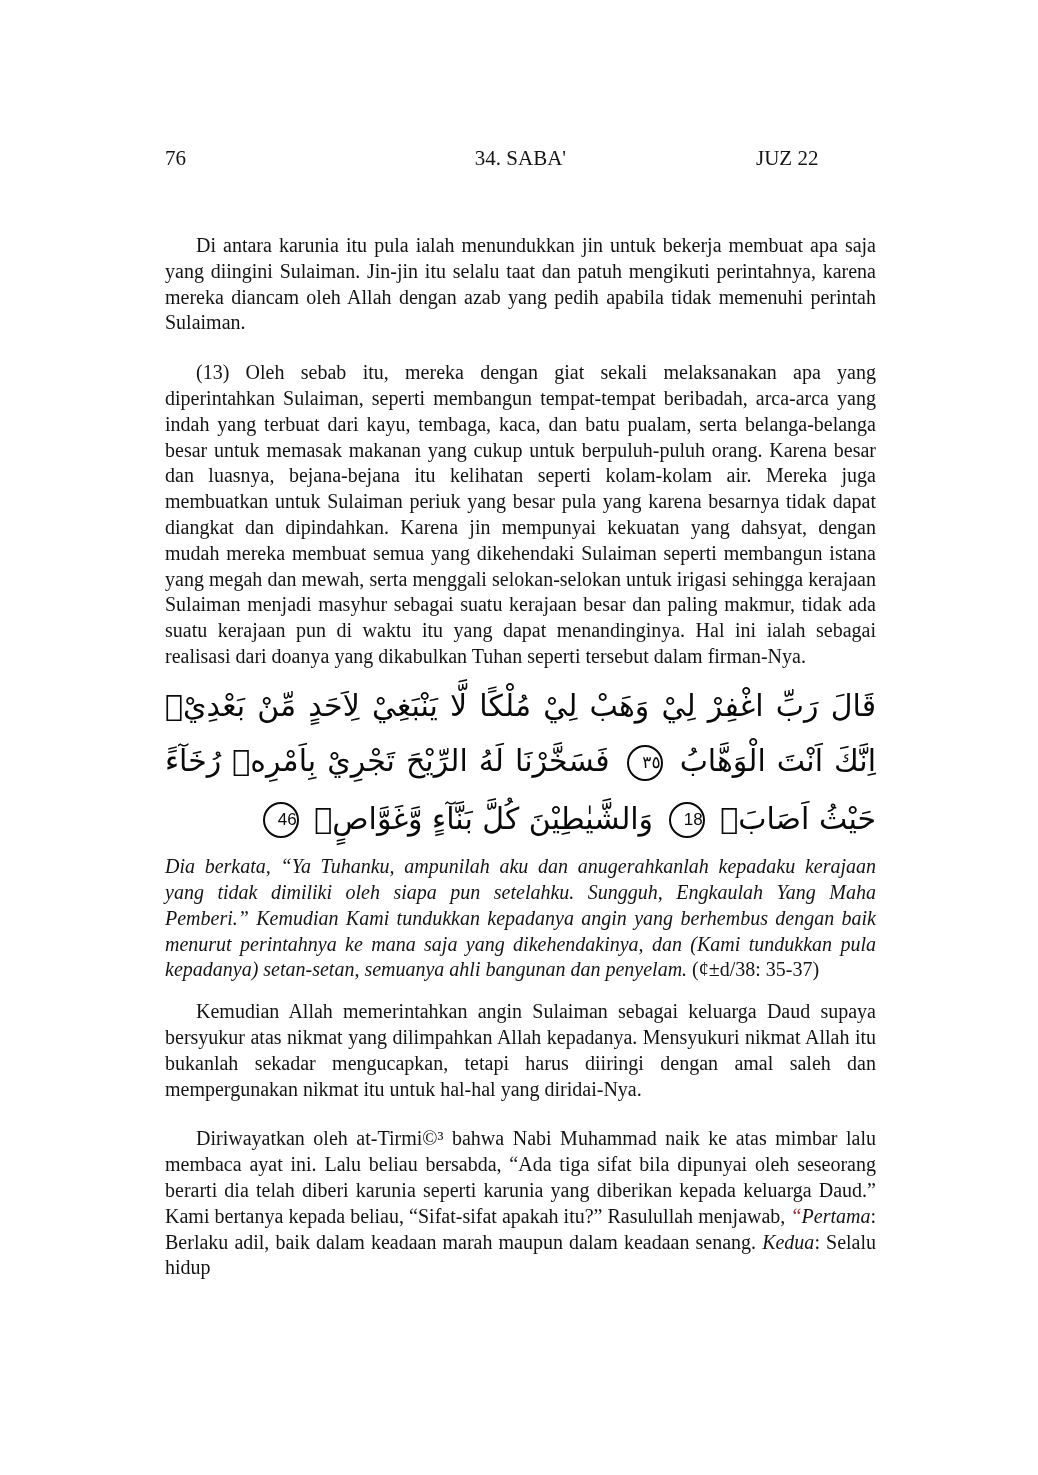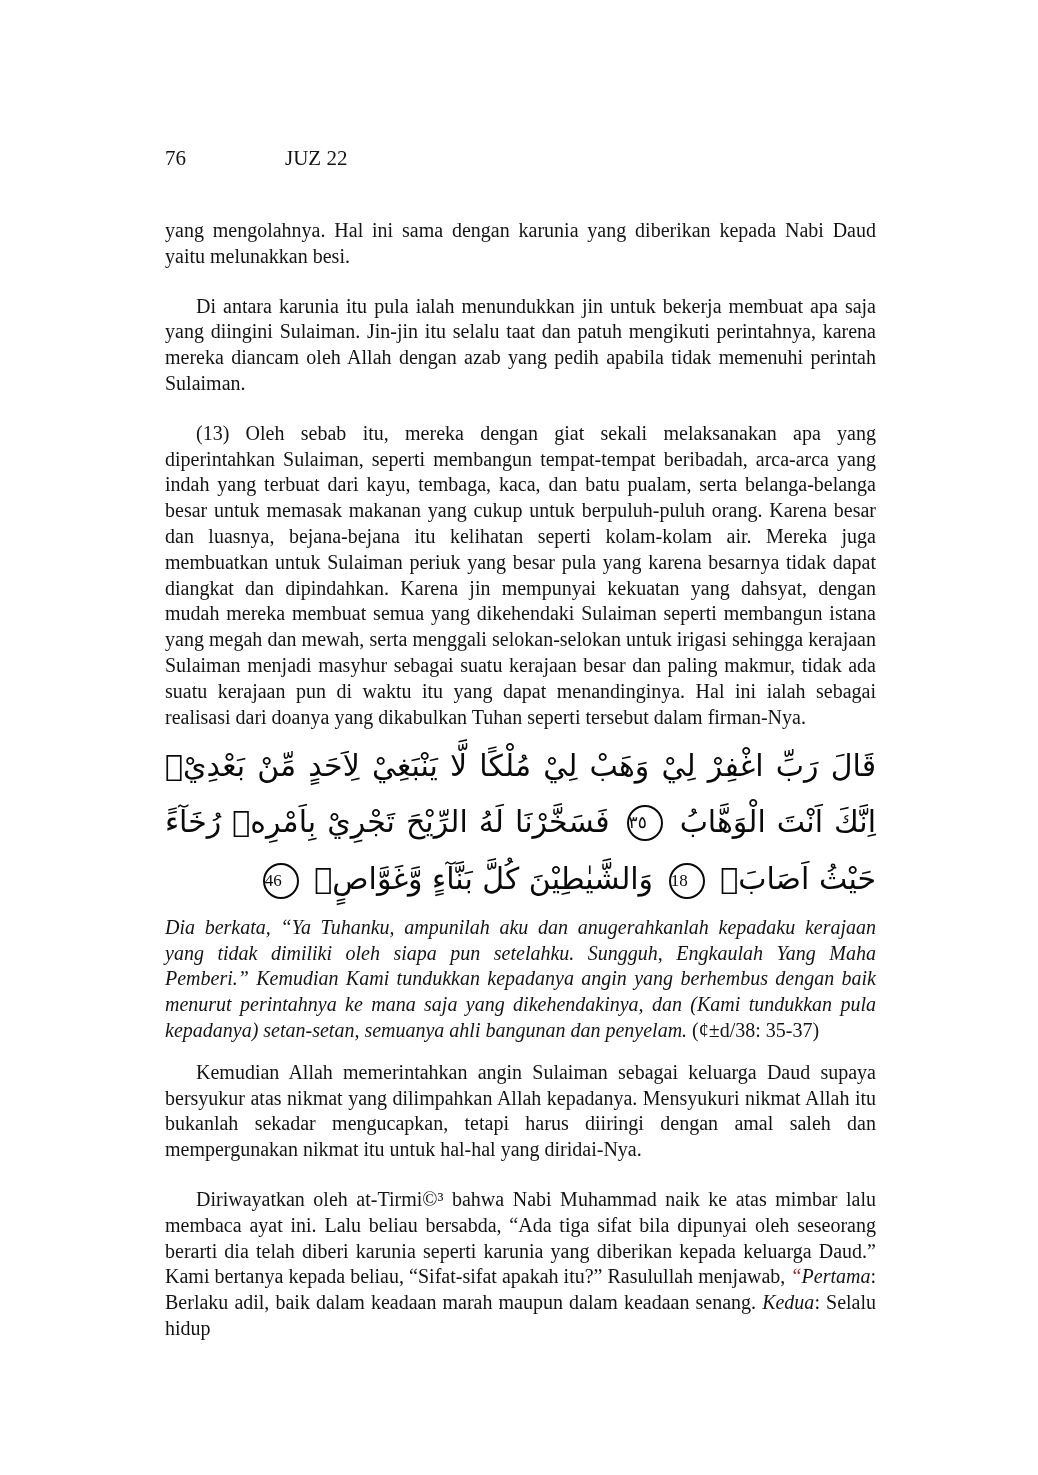--- a/index.html
+++ b/index.html
@@ -23,7 +23,7 @@
     align-items: baseline;
     font-size: 21px;
     line-height: 25px;
-    margin-bottom: 47px;
+    margin-bottom: 62px;
   }
   .header .left  { width: 120px; text-align: left; }
   .header .center{ flex: 1; text-align: center; }

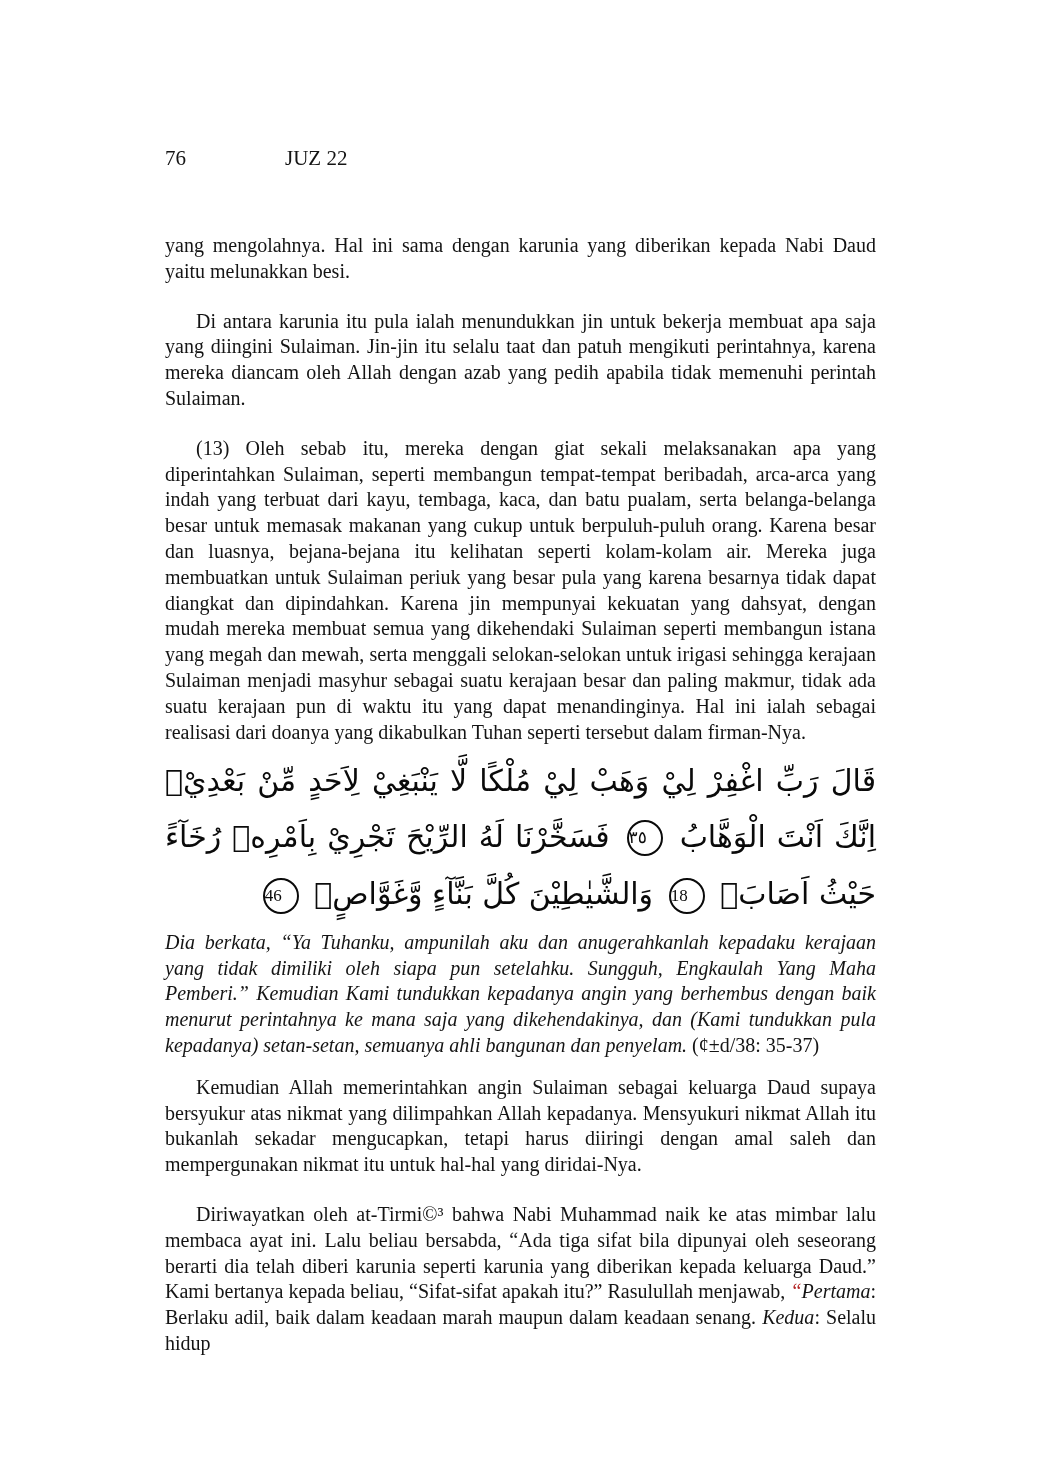--- a/index.html
+++ b/index.html
@@ -81,6 +81,7 @@
 
   <div class="header">
     <span class="left">76</span>
+    <span class="center">34. SABA'</span>
     <span class="right">JUZ 22</span>
   </div>
 

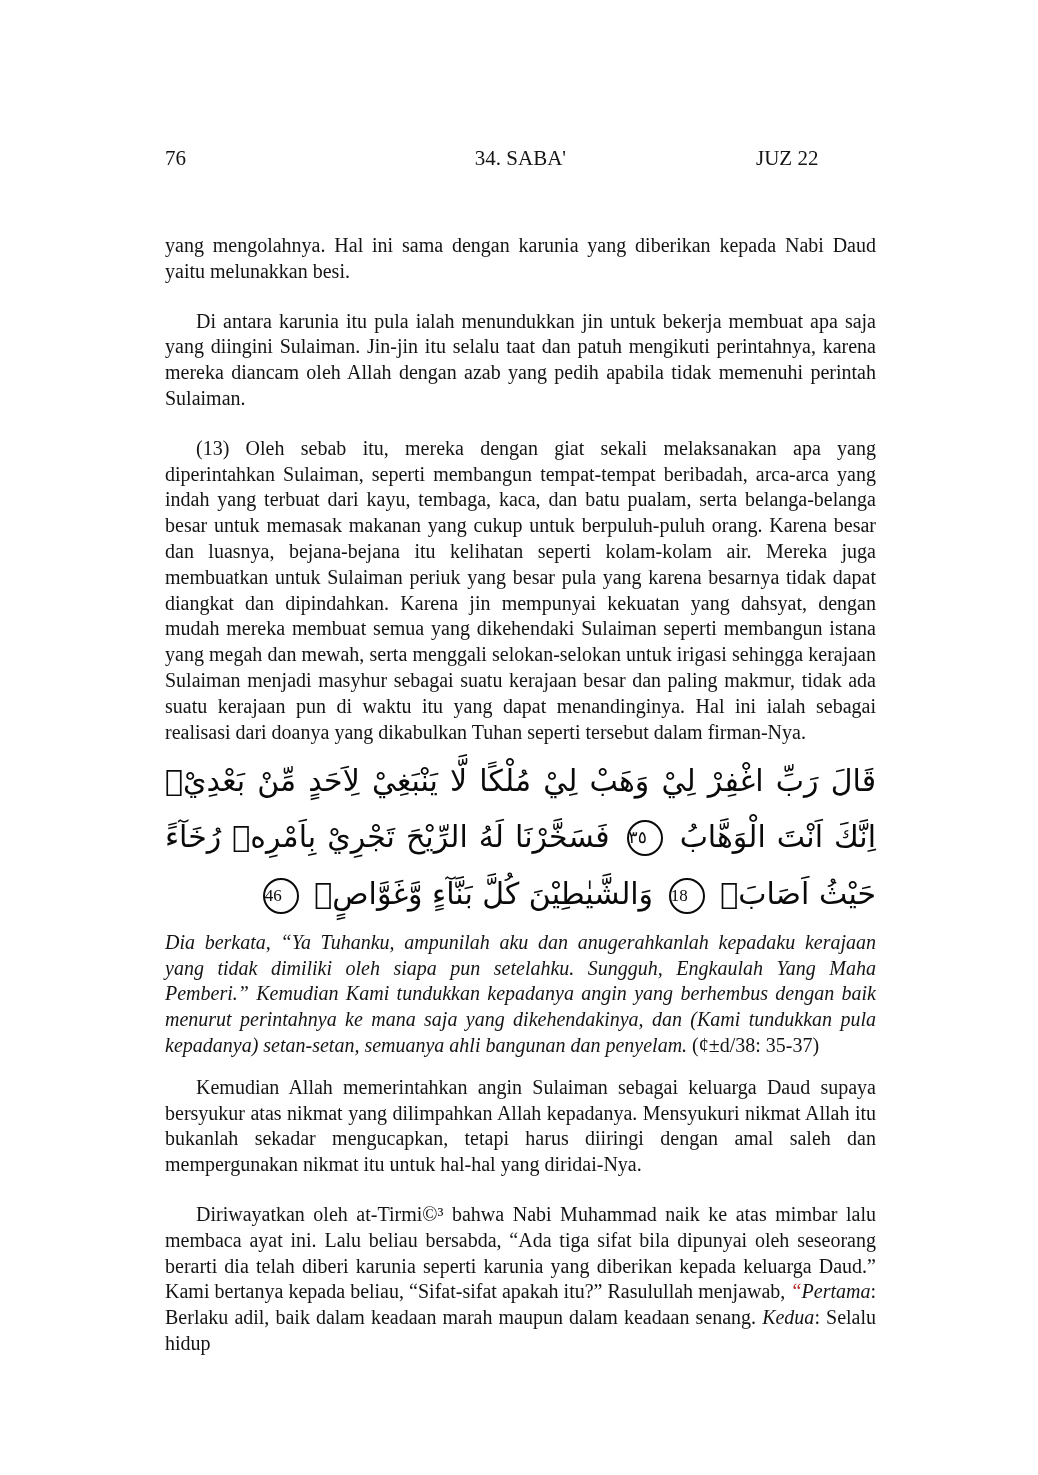--- a/index.html
+++ b/index.html
@@ -87,7 +87,6 @@
 
   <div class="body-text">
 
-    <p>yang mengolahnya. Hal ini sama dengan karunia yang diberikan kepada Nabi Daud yaitu melunakkan besi.</p>
 
     <p class="indent">Di antara karunia itu pula ialah menundukkan jin untuk bekerja membuat apa saja yang diingini Sulaiman. Jin-jin itu selalu taat dan patuh mengikuti perintahnya, karena mereka diancam oleh Allah dengan azab yang pedih apabila tidak memenuhi perintah Sulaiman.</p>
 

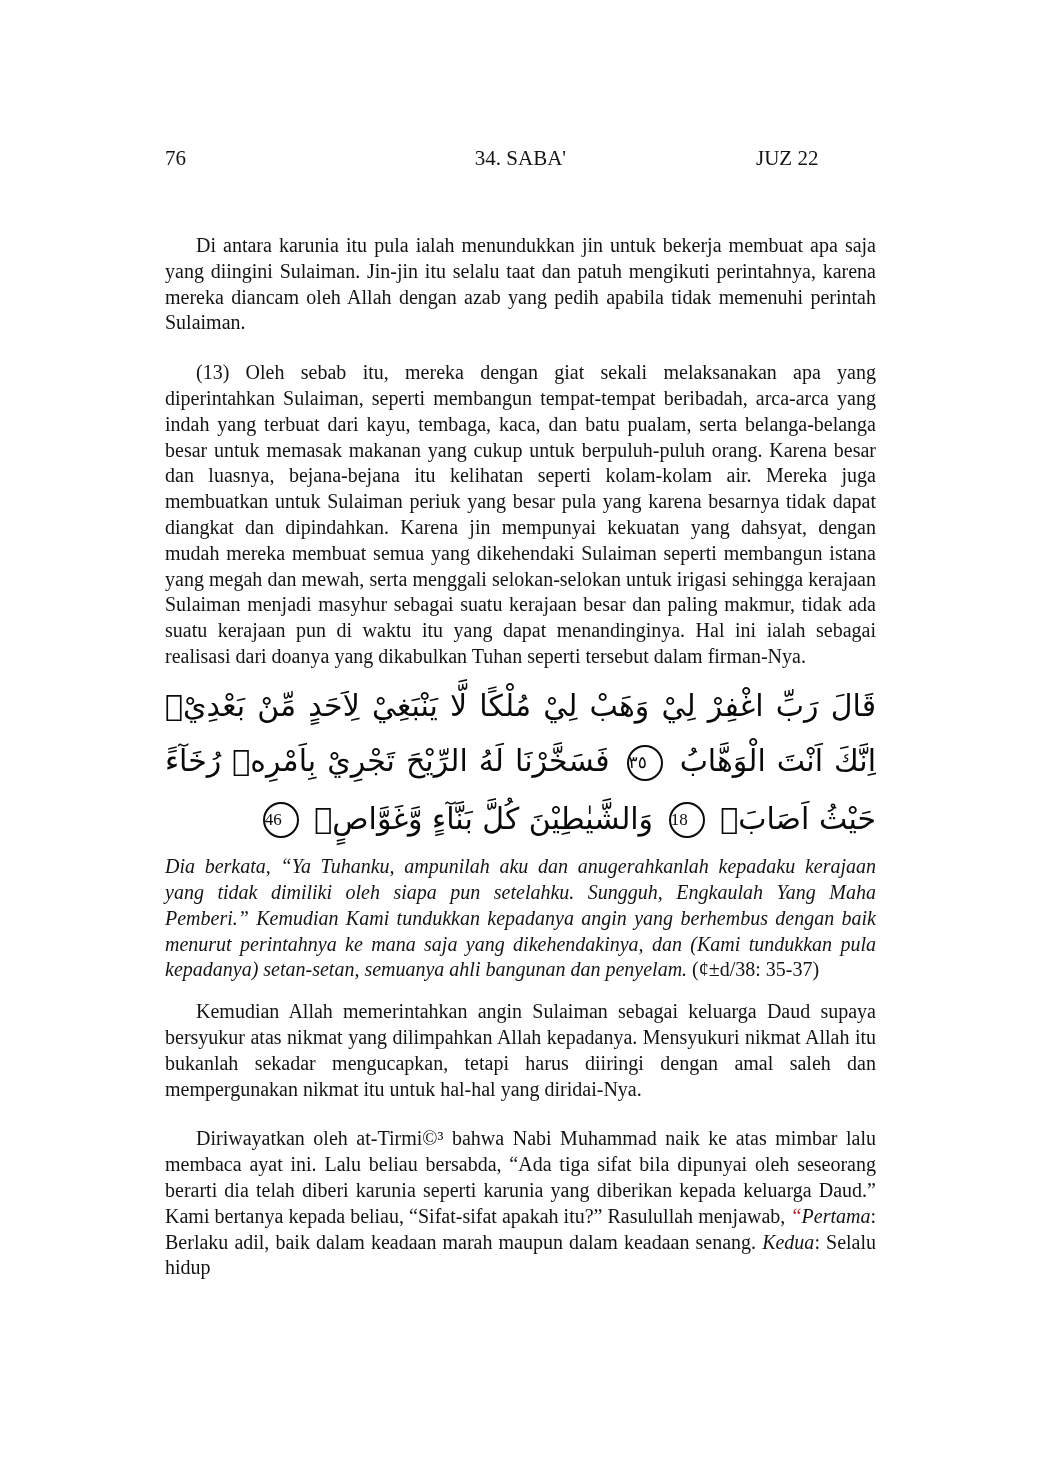--- a/index.html
+++ b/index.html
@@ -59,10 +59,10 @@
     box-sizing: border-box;
     font-size: 17px;
     line-height: 31px;
-    text-align: left;
+    text-align: right;
     vertical-align: middle;
     margin: 10px 6px;
-    font-family: Liberation Serif, serif;
+    font-family: Liberation Sans, sans-serif;
   }
   .translation {
     font-style: italic;

